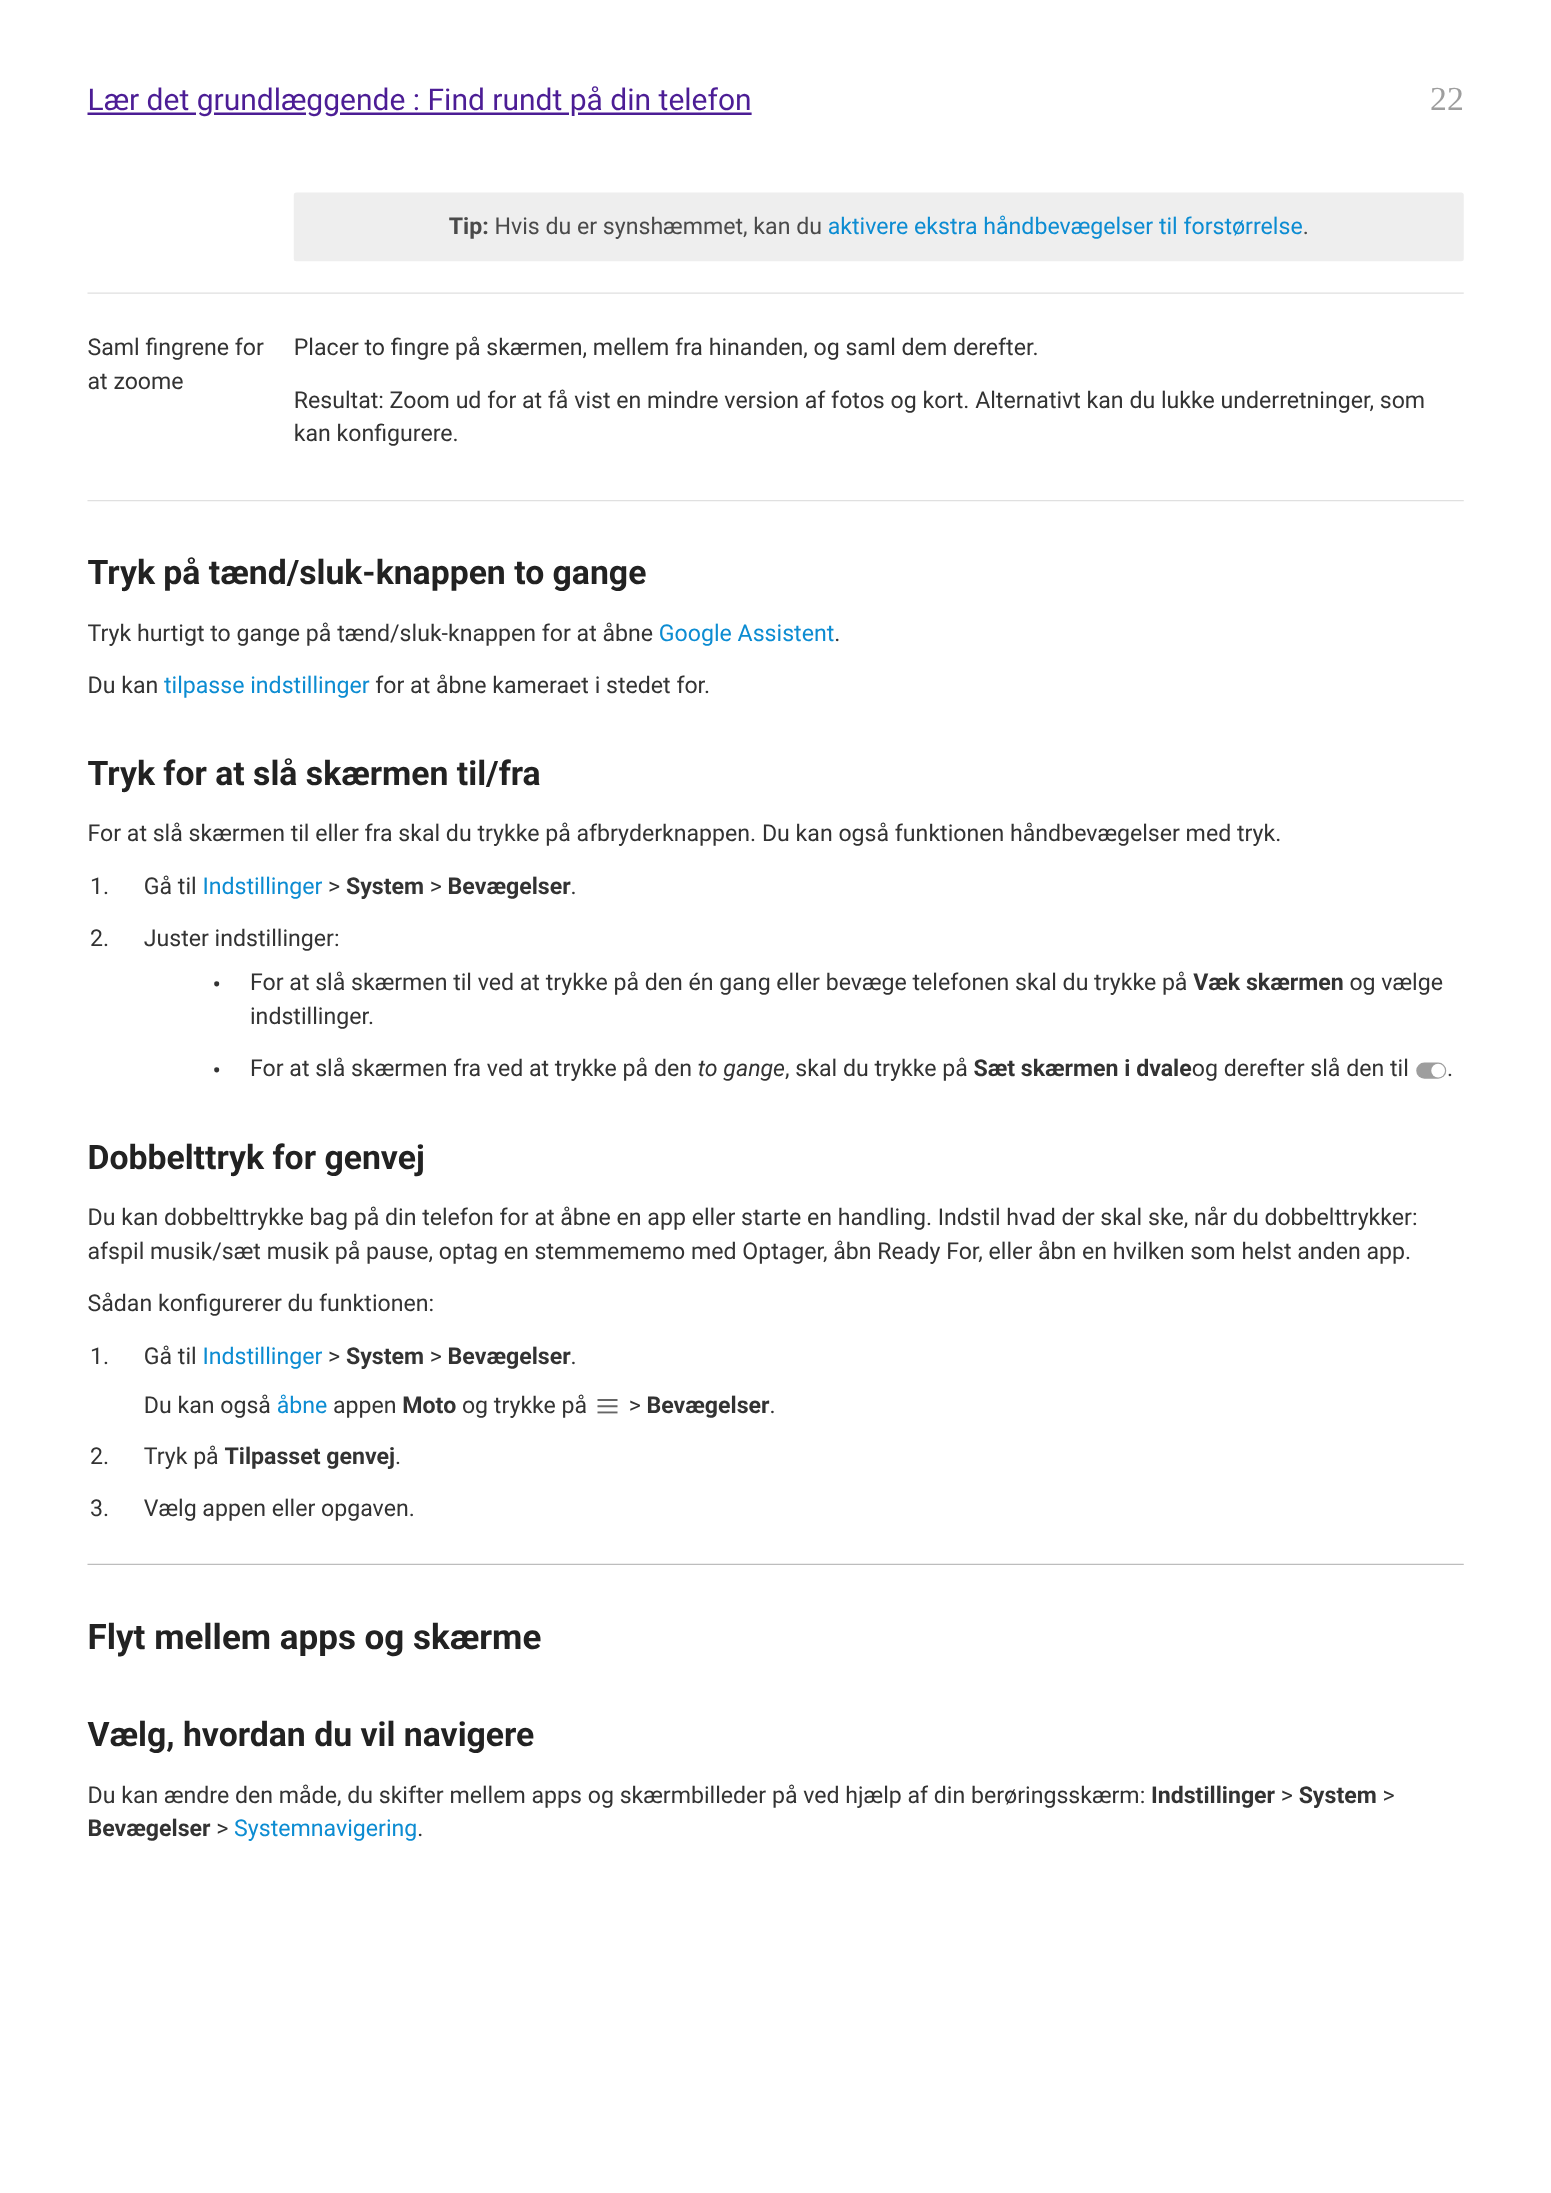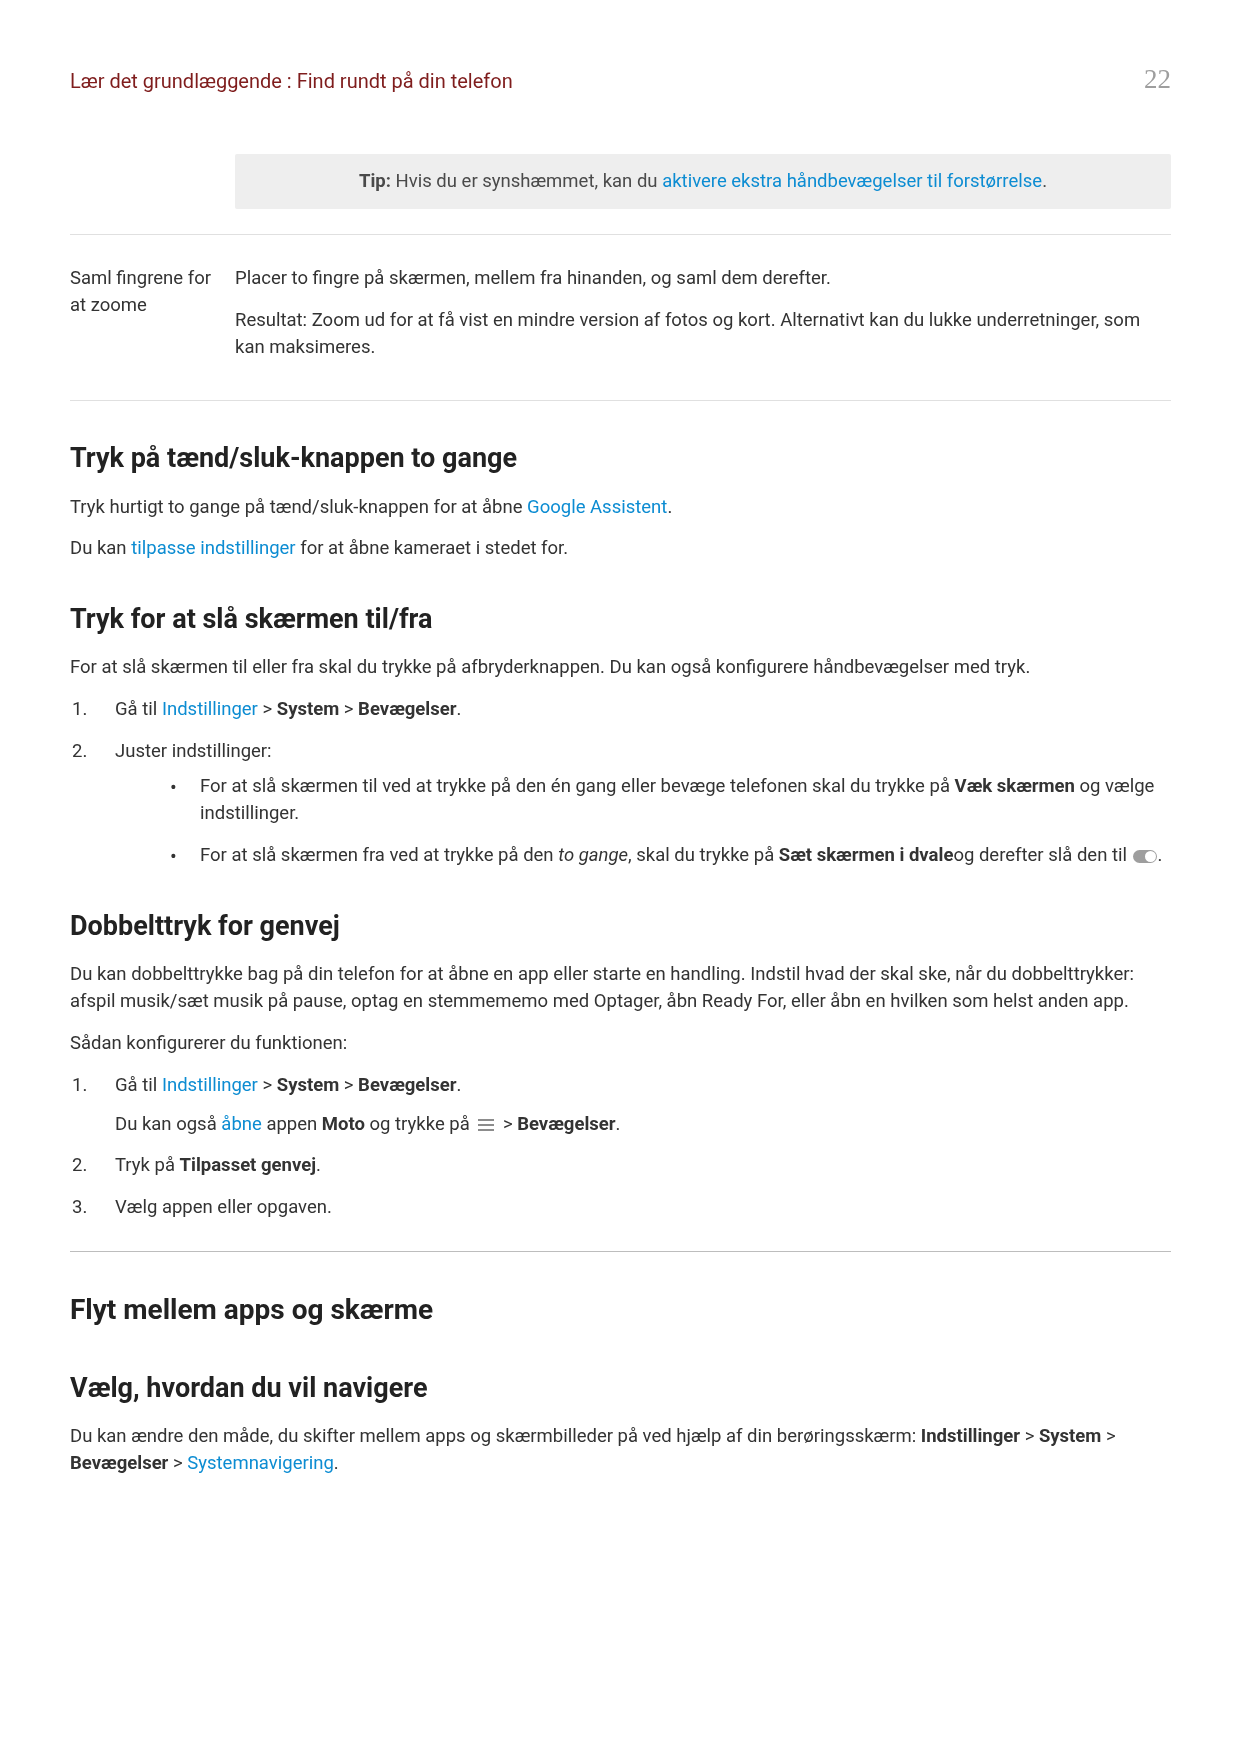--- a/index.html
+++ b/index.html
@@ -24,9 +24,10 @@
       margin-bottom: 55px;
     }
     .header-title {
-      font-size: 20px;
-      color: #7f1d1d;
+      font-size: 24px;
+      color: #4c1d95;
       font-weight: 400;
+      text-decoration: underline;
     }
     .page-number {
       font-size: 27px;

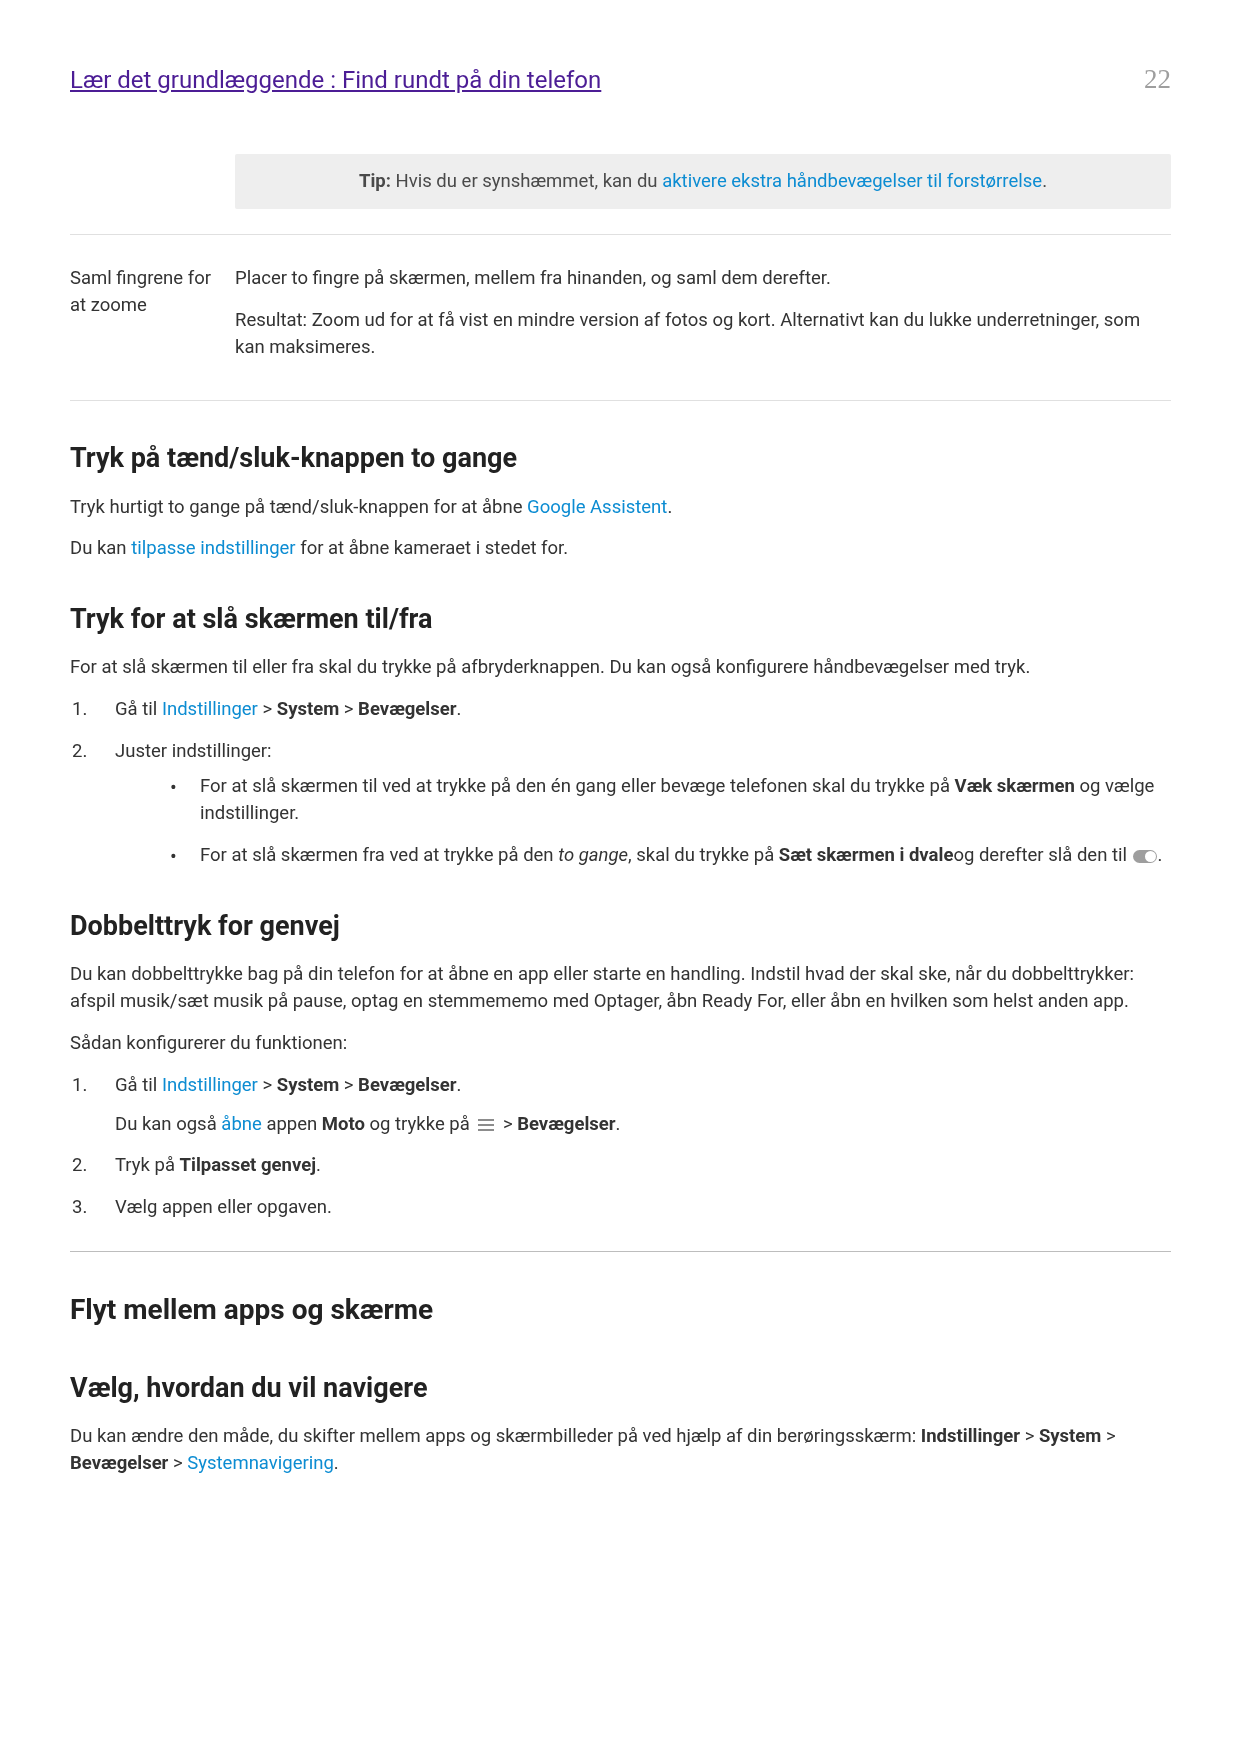--- a/index.html
+++ b/index.html
@@ -191,7 +191,7 @@
   <div class="row-left">Saml fingrene for at zoome</div>
   <div class="row-right">
     <p>Placer to fingre på skærmen, mellem fra hinanden, og saml dem derefter.</p>
-    <p>Resultat: Zoom ud for at få vist en mindre version af fotos og kort. Alternativt kan du lukke underretninger, som kan maksimeres.</p>
+    <p>Resultat: Zoom ud for at få vist en mindre version af fotos og kort. Alternativt kan du lukke underretninger, som kan konfigurere.</p>
   </div>
 </div>
 

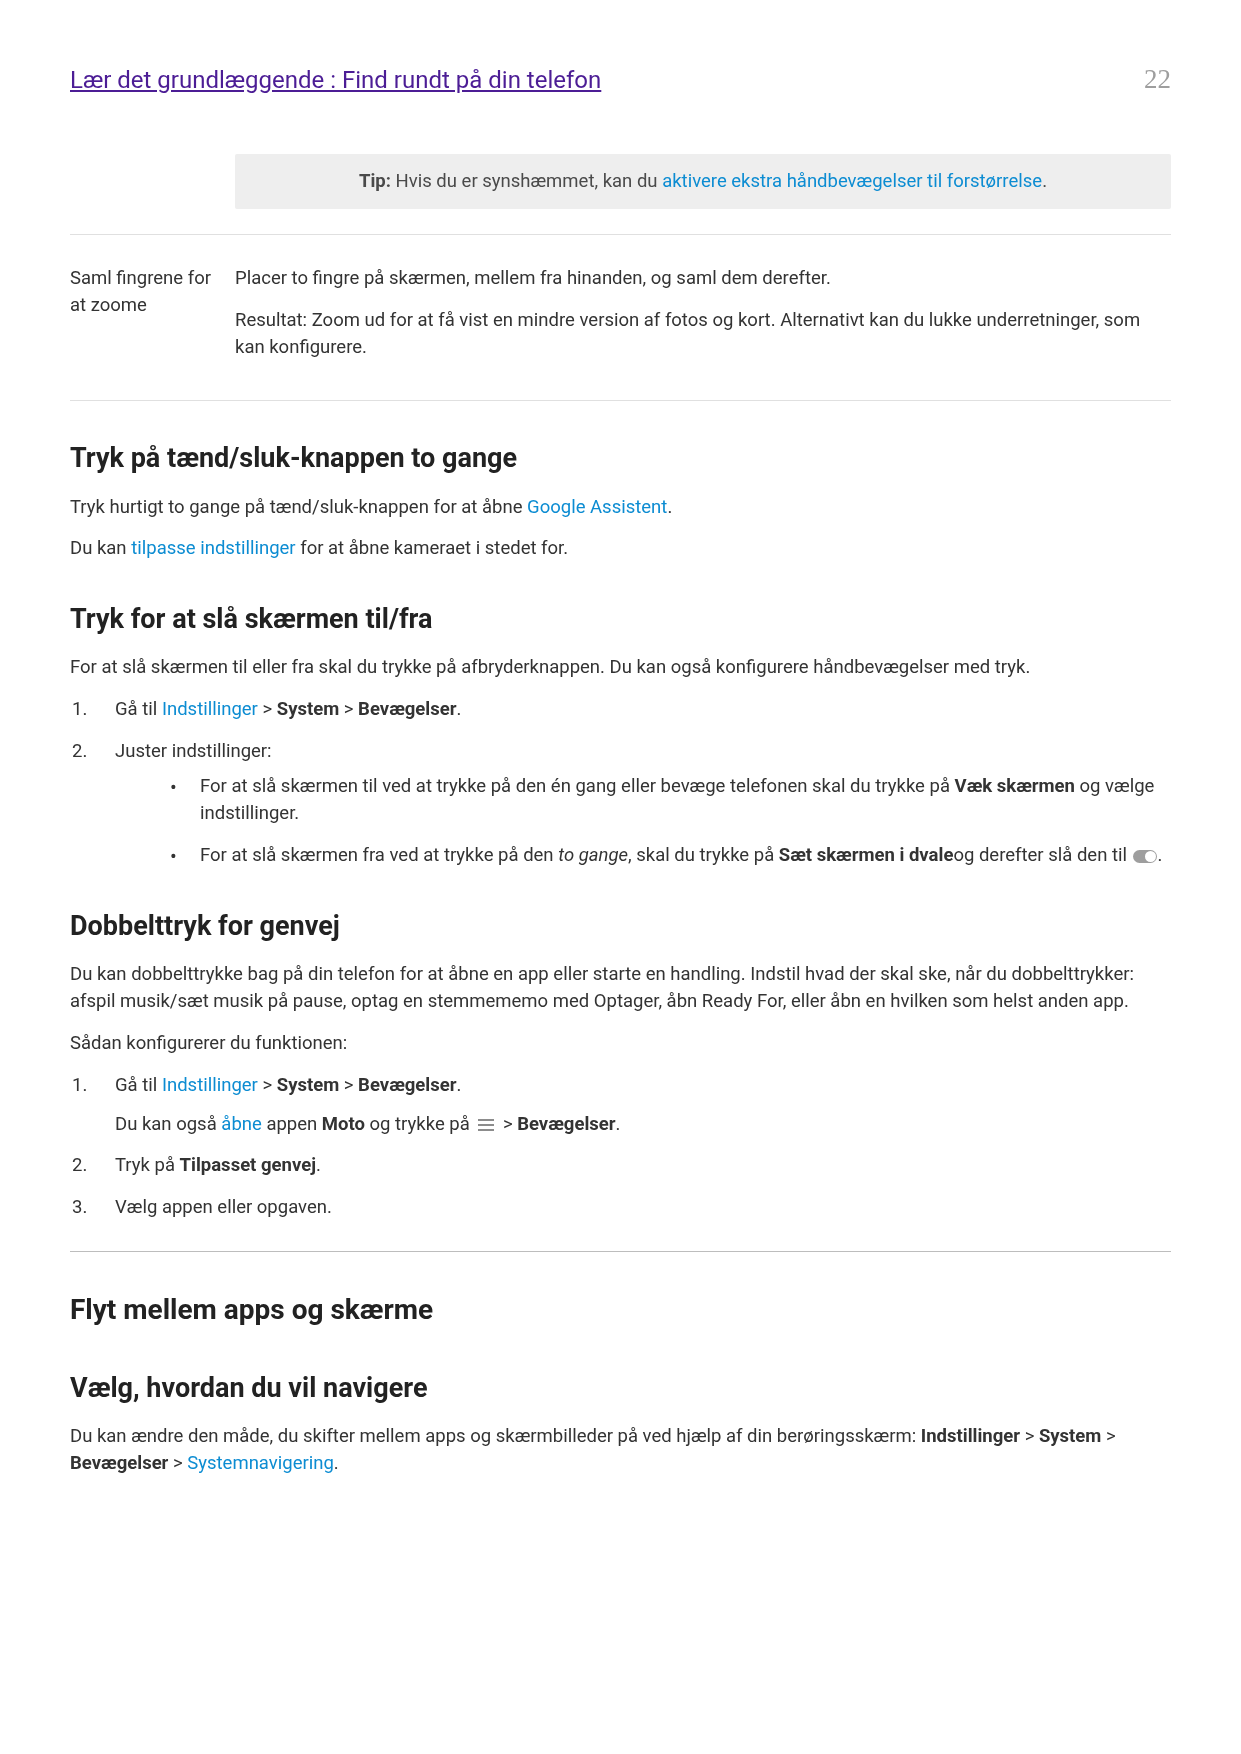--- a/index.html
+++ b/index.html
@@ -209,7 +209,7 @@
 
 <h2 class="section-h2">Tryk for at slå skærmen til/fra</h2>
 
-<p class="para">For at slå skærmen til eller fra skal du trykke på afbryderknappen. Du kan også konfigurere håndbevægelser med tryk.</p>
+<p class="para">For at slå skærmen til eller fra skal du trykke på afbryderknappen. Du kan også funktionen håndbevægelser med tryk.</p>
 
 <ol class="numbered">
   <li>

